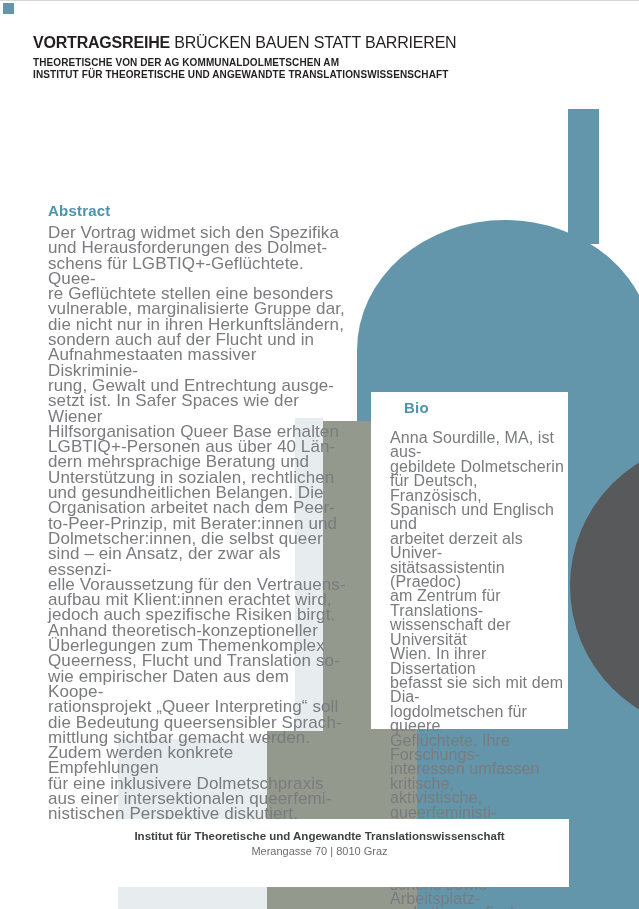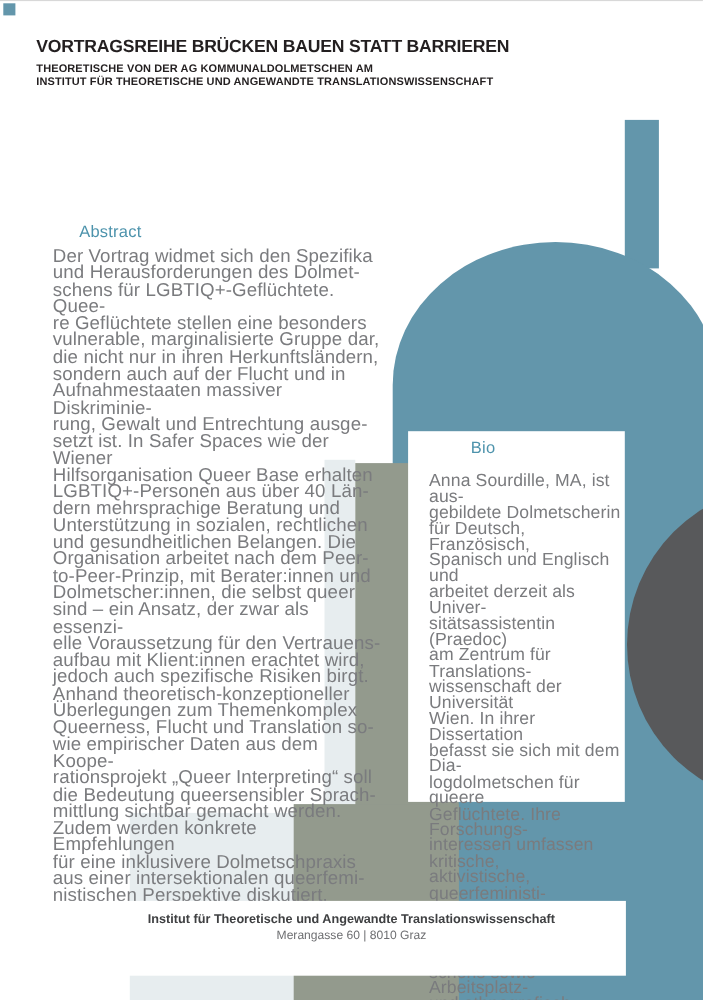--- a/index.html
+++ b/index.html
@@ -29,7 +29,7 @@
     color:var(--title-text,#231F20);white-space:nowrap;
   }
   .title .light{font-weight:700;}
-  .title .bold{font-weight:700;}
+  .title .bold{font-weight:400;}
   .subtitle{
     left:33px;top:56px;width:560px;font-size:10px;font-weight:700;line-height:11.5px;
     color:var(--title-text,#231F20);letter-spacing:0.1px;

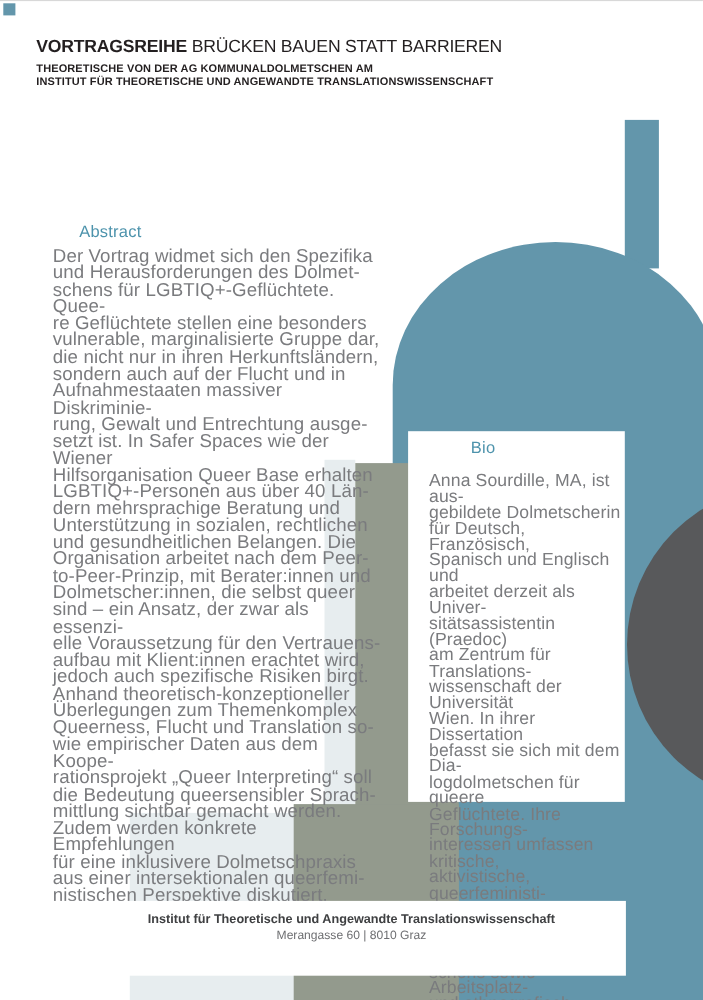--- a/index.html
+++ b/index.html
@@ -34,7 +34,7 @@
     left:33px;top:56px;width:560px;font-size:10px;font-weight:700;line-height:11.5px;
     color:var(--title-text,#231F20);letter-spacing:0.1px;
   }
-  .section-heading{font-size:15px;font-weight:400;color:var(--heading-teal,#4D93AC);letter-spacing:0.2px;margin-left:24px;}
+  .section-heading{font-size:15px;font-weight:700;color:var(--heading-teal,#4D93AC);letter-spacing:0.2px;}
   .abstract-heading{left:48px;top:201px;}
   .abstract-body{
     left:48px;top:224px;width:300px;font-size:17px;line-height:15.3px;letter-spacing:0.1px;

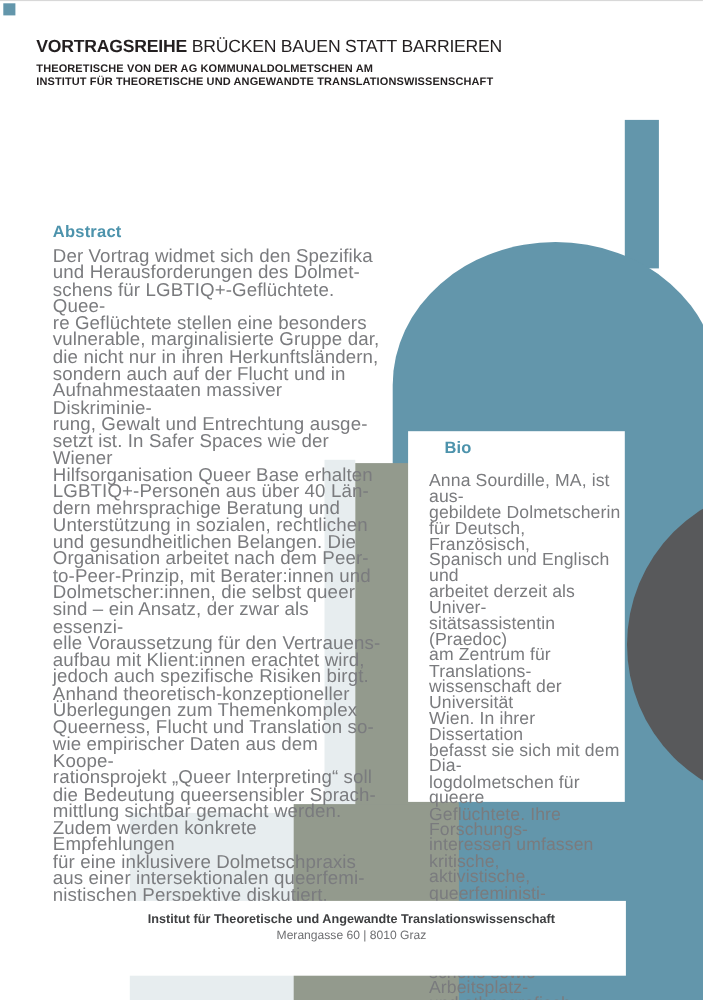--- a/index.html
+++ b/index.html
@@ -132,7 +132,7 @@
   <div class="abs footer-band"></div>
   <div class="abs footer-text">
     <div class="footer-institute">Institut für Theoretische und Angewandte Translationswissenschaft</div>
-    <div class="footer-address">Merangasse 60 | 8010 Graz</div>
+    <div class="footer-address">Merangasse 70 | 8010 Graz</div>
   </div>
 
 </div>

